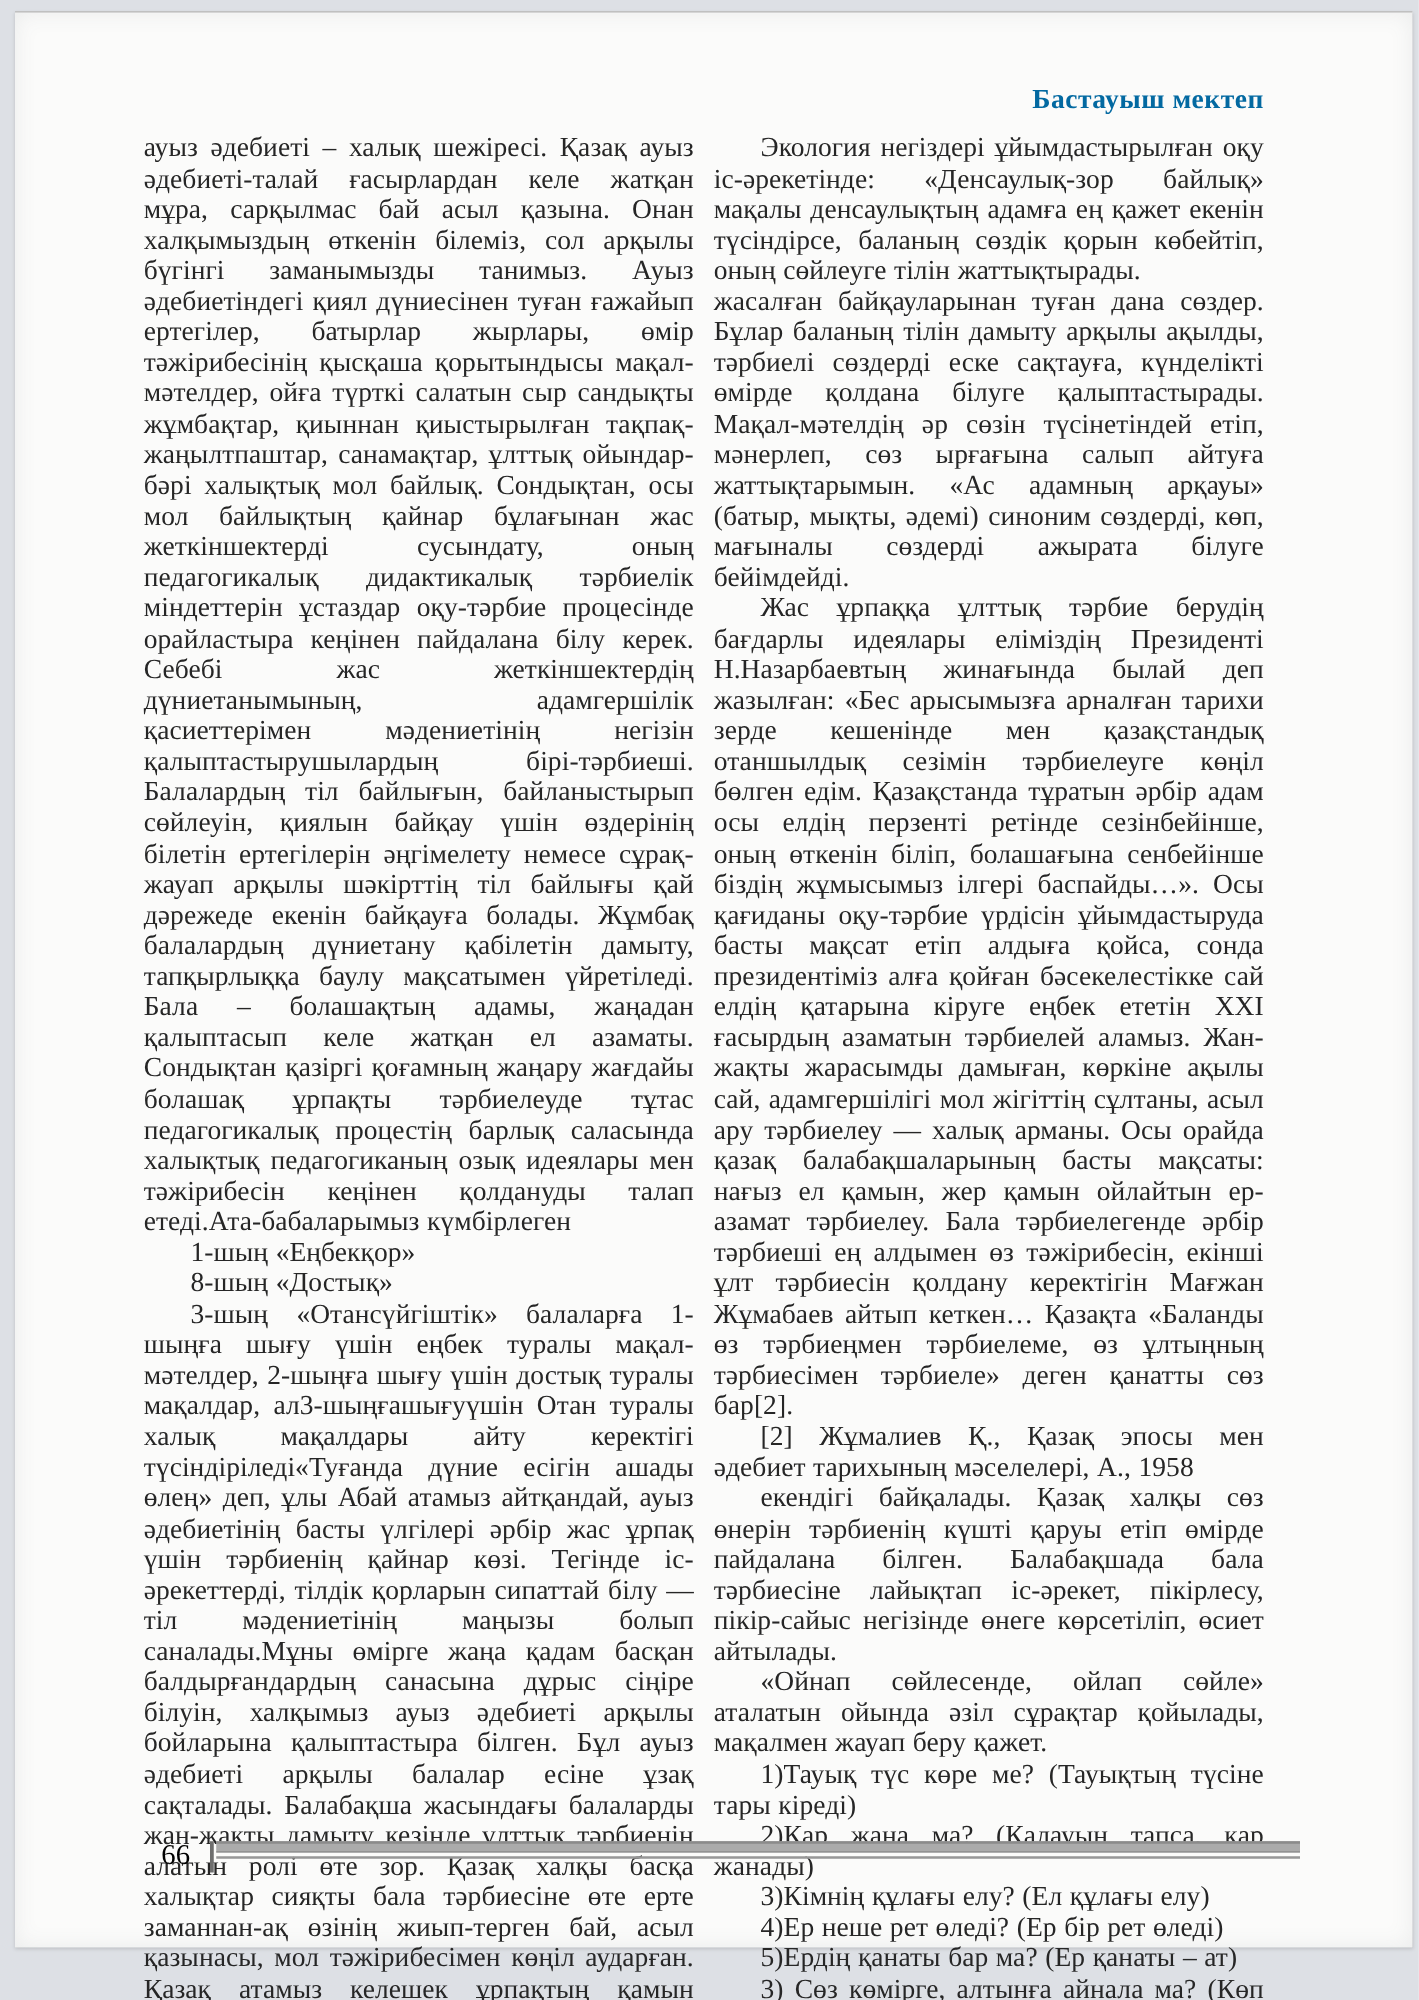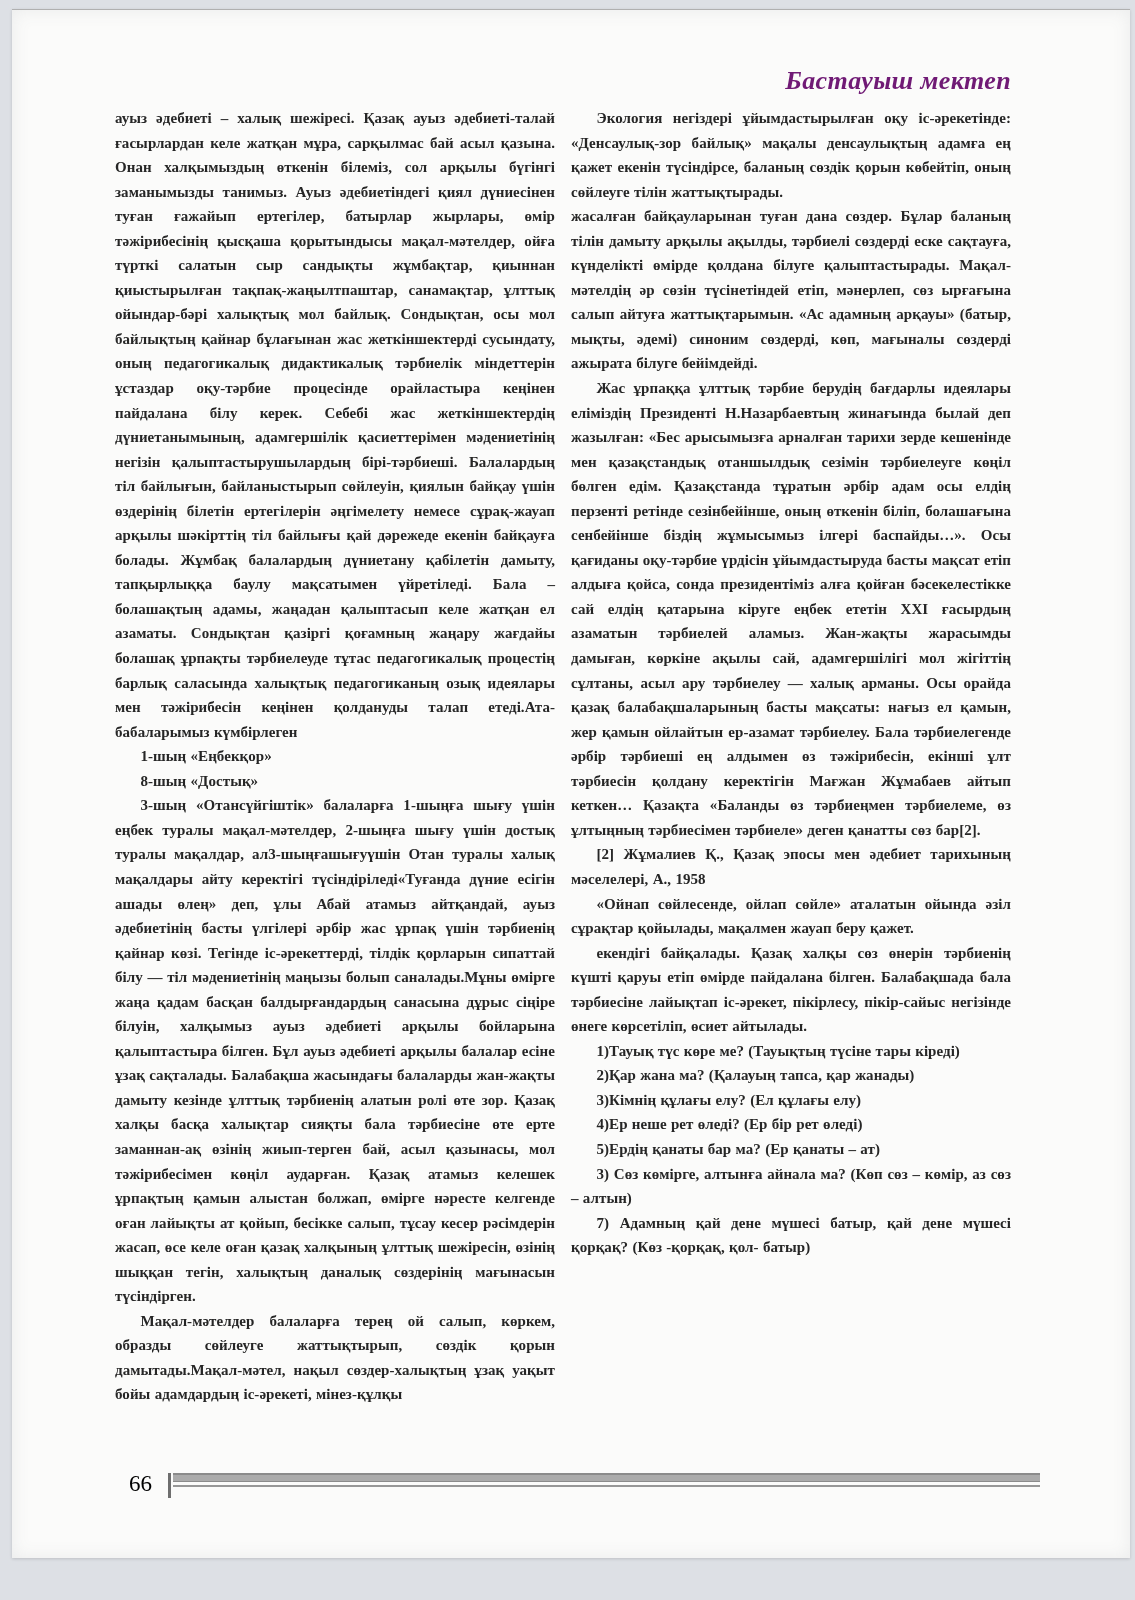--- a/index.html
+++ b/index.html
@@ -22,8 +22,8 @@
   }
   .journal-title{
     font-family:"Liberation Serif", serif;
-    font-weight:bold;font-style:italic;
-    font-size:26px;color:#701a75;
+    font-weight:bold;
+    font-size:22px;color:#0369a1;
     letter-spacing:0.4px;
   }
   .text-block{

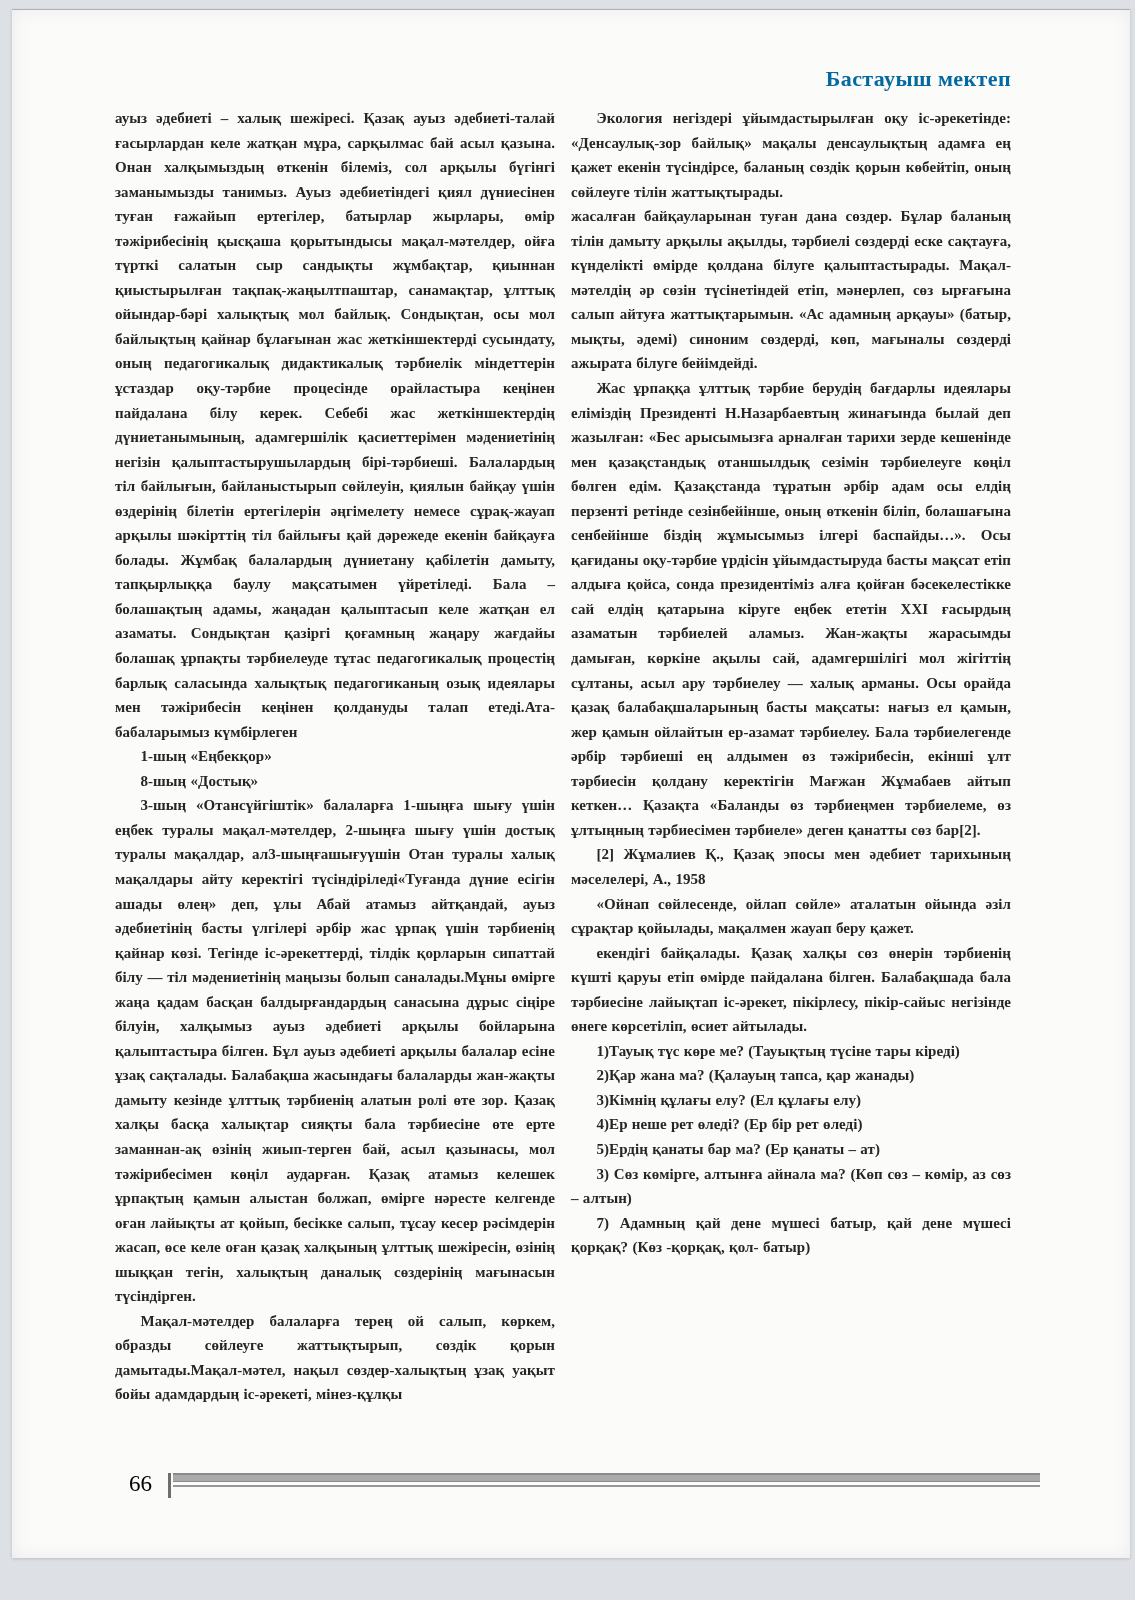--- a/index.html
+++ b/index.html
@@ -34,11 +34,10 @@
   .para{
     margin:0;
     text-align:justify;
-    font-size:15px;line-height:24.55px;
+    font-size:22px;line-height:24.55px;
     color:#262626;
     letter-spacing:0.05px;
     word-spacing:0.5px;
-    font-weight:bold;
   }
   .para.indent{text-indent:1.7em;}
   .page-footer{

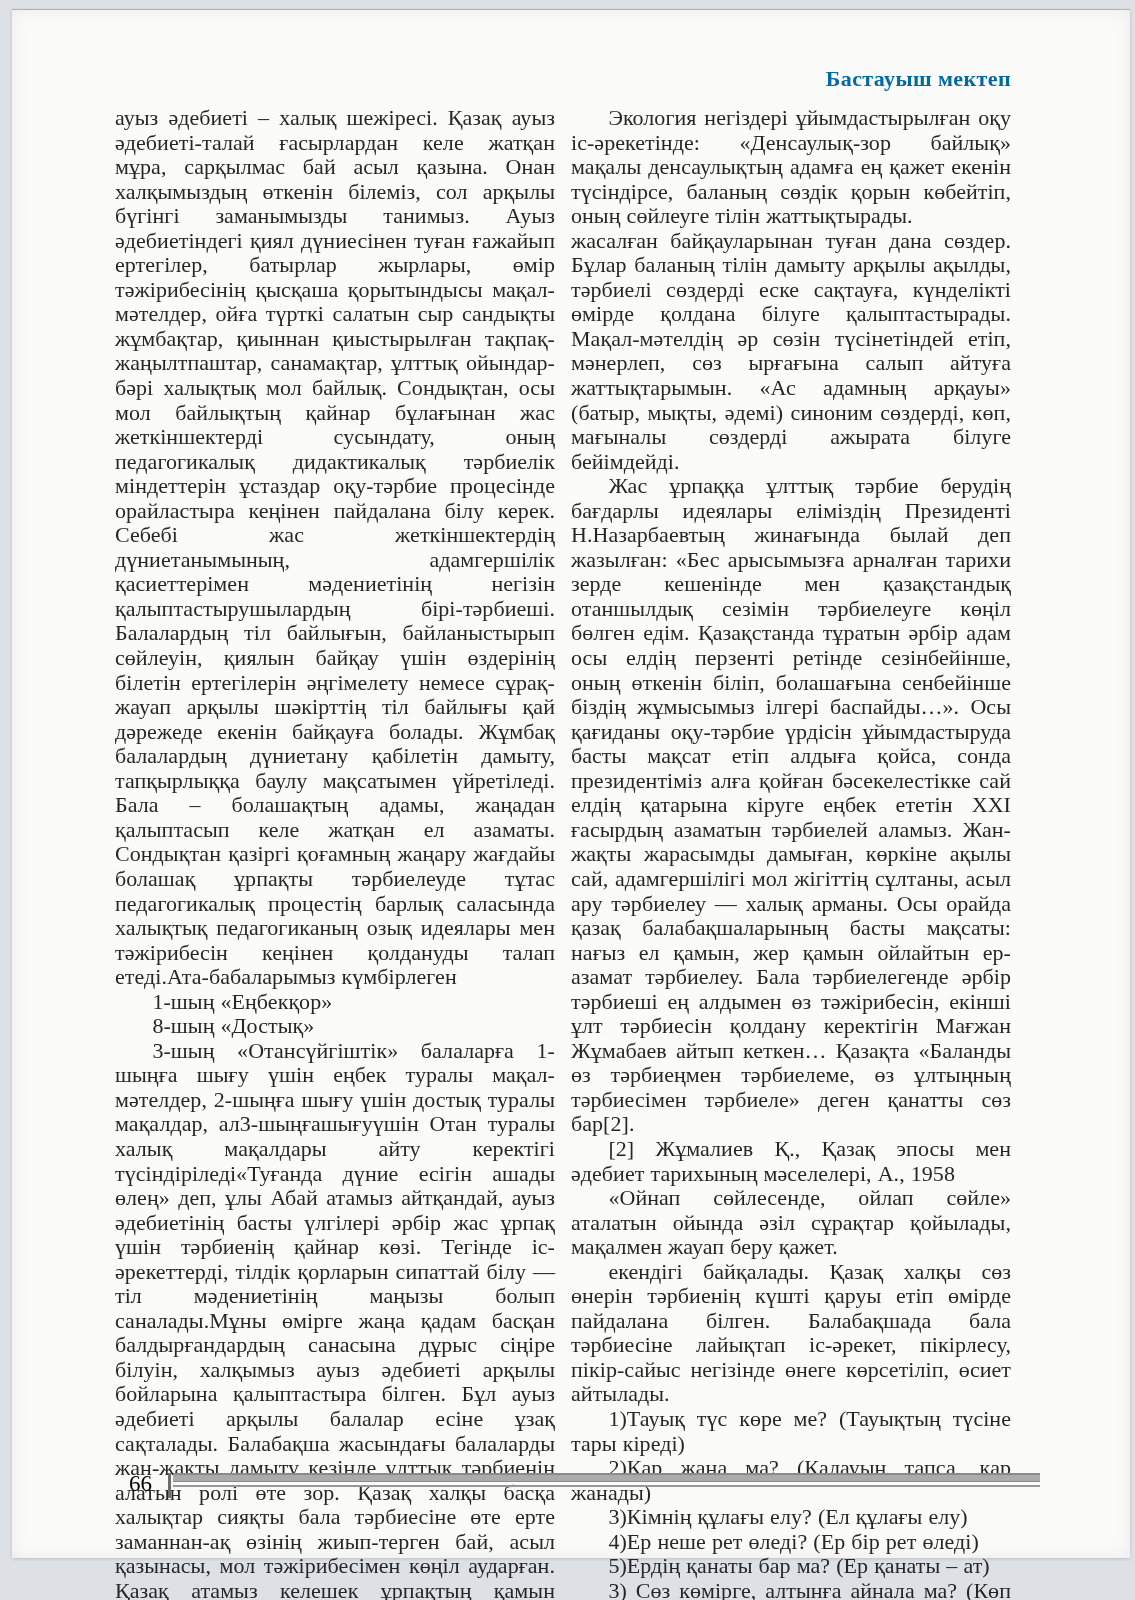--- a/index.html
+++ b/index.html
@@ -77,8 +77,8 @@
         <p class="para">жасалған байқауларынан туған дана сөздер. Бұлар баланың тілін дамыту арқылы ақылды, тәрбиелі сөздерді еске сақтауға, күнделікті өмірде қолдана білуге қалыптастырады. Мақал-мәтелдің әр сөзін түсінетіндей етіп, мәнерлеп, сөз ырғағына салып айтуға жаттықтарымын. «Ас адамның арқауы» (батыр, мықты, әдемі) синоним сөздерді, көп, мағыналы сөздерді ажырата білуге бейімдейді.</p>
         <p class="para indent">Жас ұрпаққа ұлттық тәрбие берудің бағдарлы идеялары еліміздің Президенті Н.Назарбаевтың жинағында былай деп жазылған: «Бес арысымызға арналған тарихи зерде кешенінде мен қазақстандық отаншылдық сезімін тәрбиелеуге көңіл бөлген едім. Қазақстанда тұратын әрбір адам осы елдің перзенті ретінде сезінбейінше, оның өткенін біліп, болашағына сенбейінше біздің жұмысымыз ілгері баспайды…». Осы қағиданы оқу-тәрбие үрдісін ұйымдастыруда басты мақсат етіп алдыға қойса, сонда президентіміз алға қойған бәсекелестікке сай елдің қатарына кіруге еңбек ететін XXI ғасырдың азаматын тәрбиелей аламыз. Жан-жақты жарасымды дамыған, көркіне ақылы сай, адамгершілігі мол жігіттің сұлтаны, асыл ару тәрбиелеу — халық арманы. Осы орайда қазақ балабақшаларының басты мақсаты: нағыз ел қамын, жер қамын ойлайтын ер-азамат тәрбиелеу. Бала тәрбиелегенде әрбір тәрбиеші ең алдымен өз тәжірибесін, екінші ұлт тәрбиесін қолдану керектігін Мағжан Жұмабаев айтып кеткен… Қазақта «Баланды өз тәрбиеңмен тәрбиелеме, өз ұлтыңның тәрбиесімен тәрбиеле» деген қанатты сөз бар[2].</p>
         <p class="para indent">[2] Жұмалиев Қ., Қазақ эпосы мен әдебиет тарихының мәселелері, А., 1958</p>
+        <p class="para indent">екендігі байқалады. Қазақ халқы сөз өнерін тәрбиенің күшті қаруы етіп өмірде пайдалана білген. Балабақшада бала тәрбиесіне лайықтап іс-әрекет, пікірлесу, пікір-сайыс негізінде өнеге көрсетіліп, өсиет айтылады.</p>
         <p class="para indent">«Ойнап сөйлесенде, ойлап сөйле» аталатын ойында әзіл сұрақтар қойылады, мақалмен жауап беру қажет.</p>
-        <p class="para indent">екендігі байқалады. Қазақ халқы сөз өнерін тәрбиенің күшті қаруы етіп өмірде пайдалана білген. Балабақшада бала тәрбиесіне лайықтап іс-әрекет, пікірлесу, пікір-сайыс негізінде өнеге көрсетіліп, өсиет айтылады.</p>
         <p class="para indent">1)Тауық түс көре ме? (Тауықтың түсіне тары кіреді)</p>
         <p class="para indent">2)Қар жана ма? (Қалауың тапса, қар жанады)</p>
         <p class="para indent">3)Кімнің құлағы елу? (Ел құлағы елу)</p>

